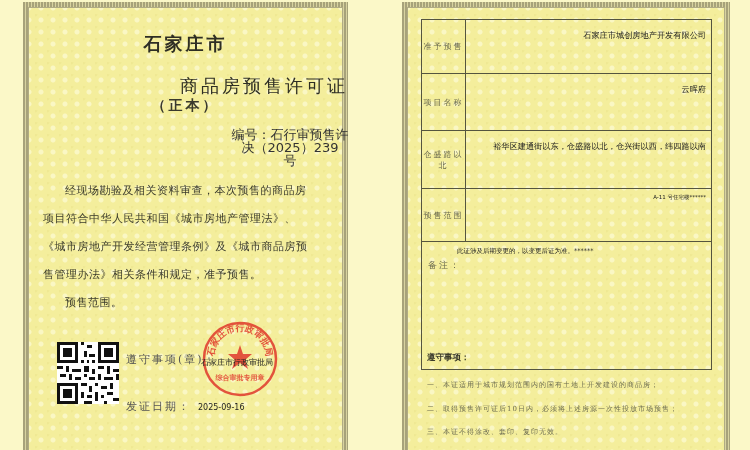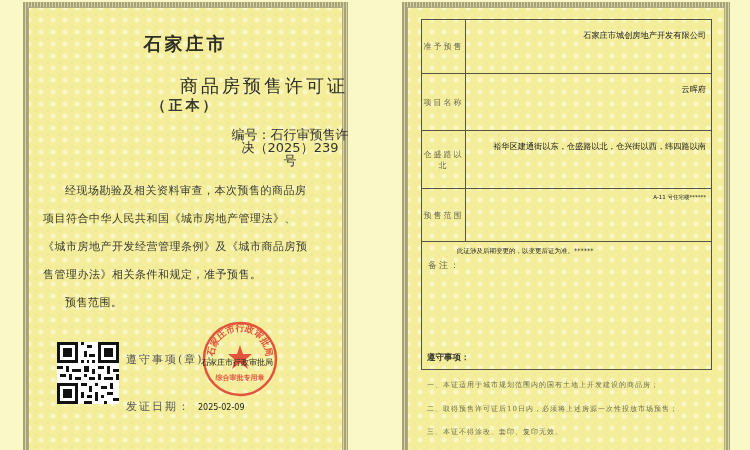--- a/index.html
+++ b/index.html
@@ -209,7 +209,7 @@
   </div>
 
   <div class="date-label">发证日期：</div>
-  <div class="date-value">2025-02-09</div>
+  <div class="date-value">2025-09-16</div>
 </div>
 
 <div id="right-page" class="page">

